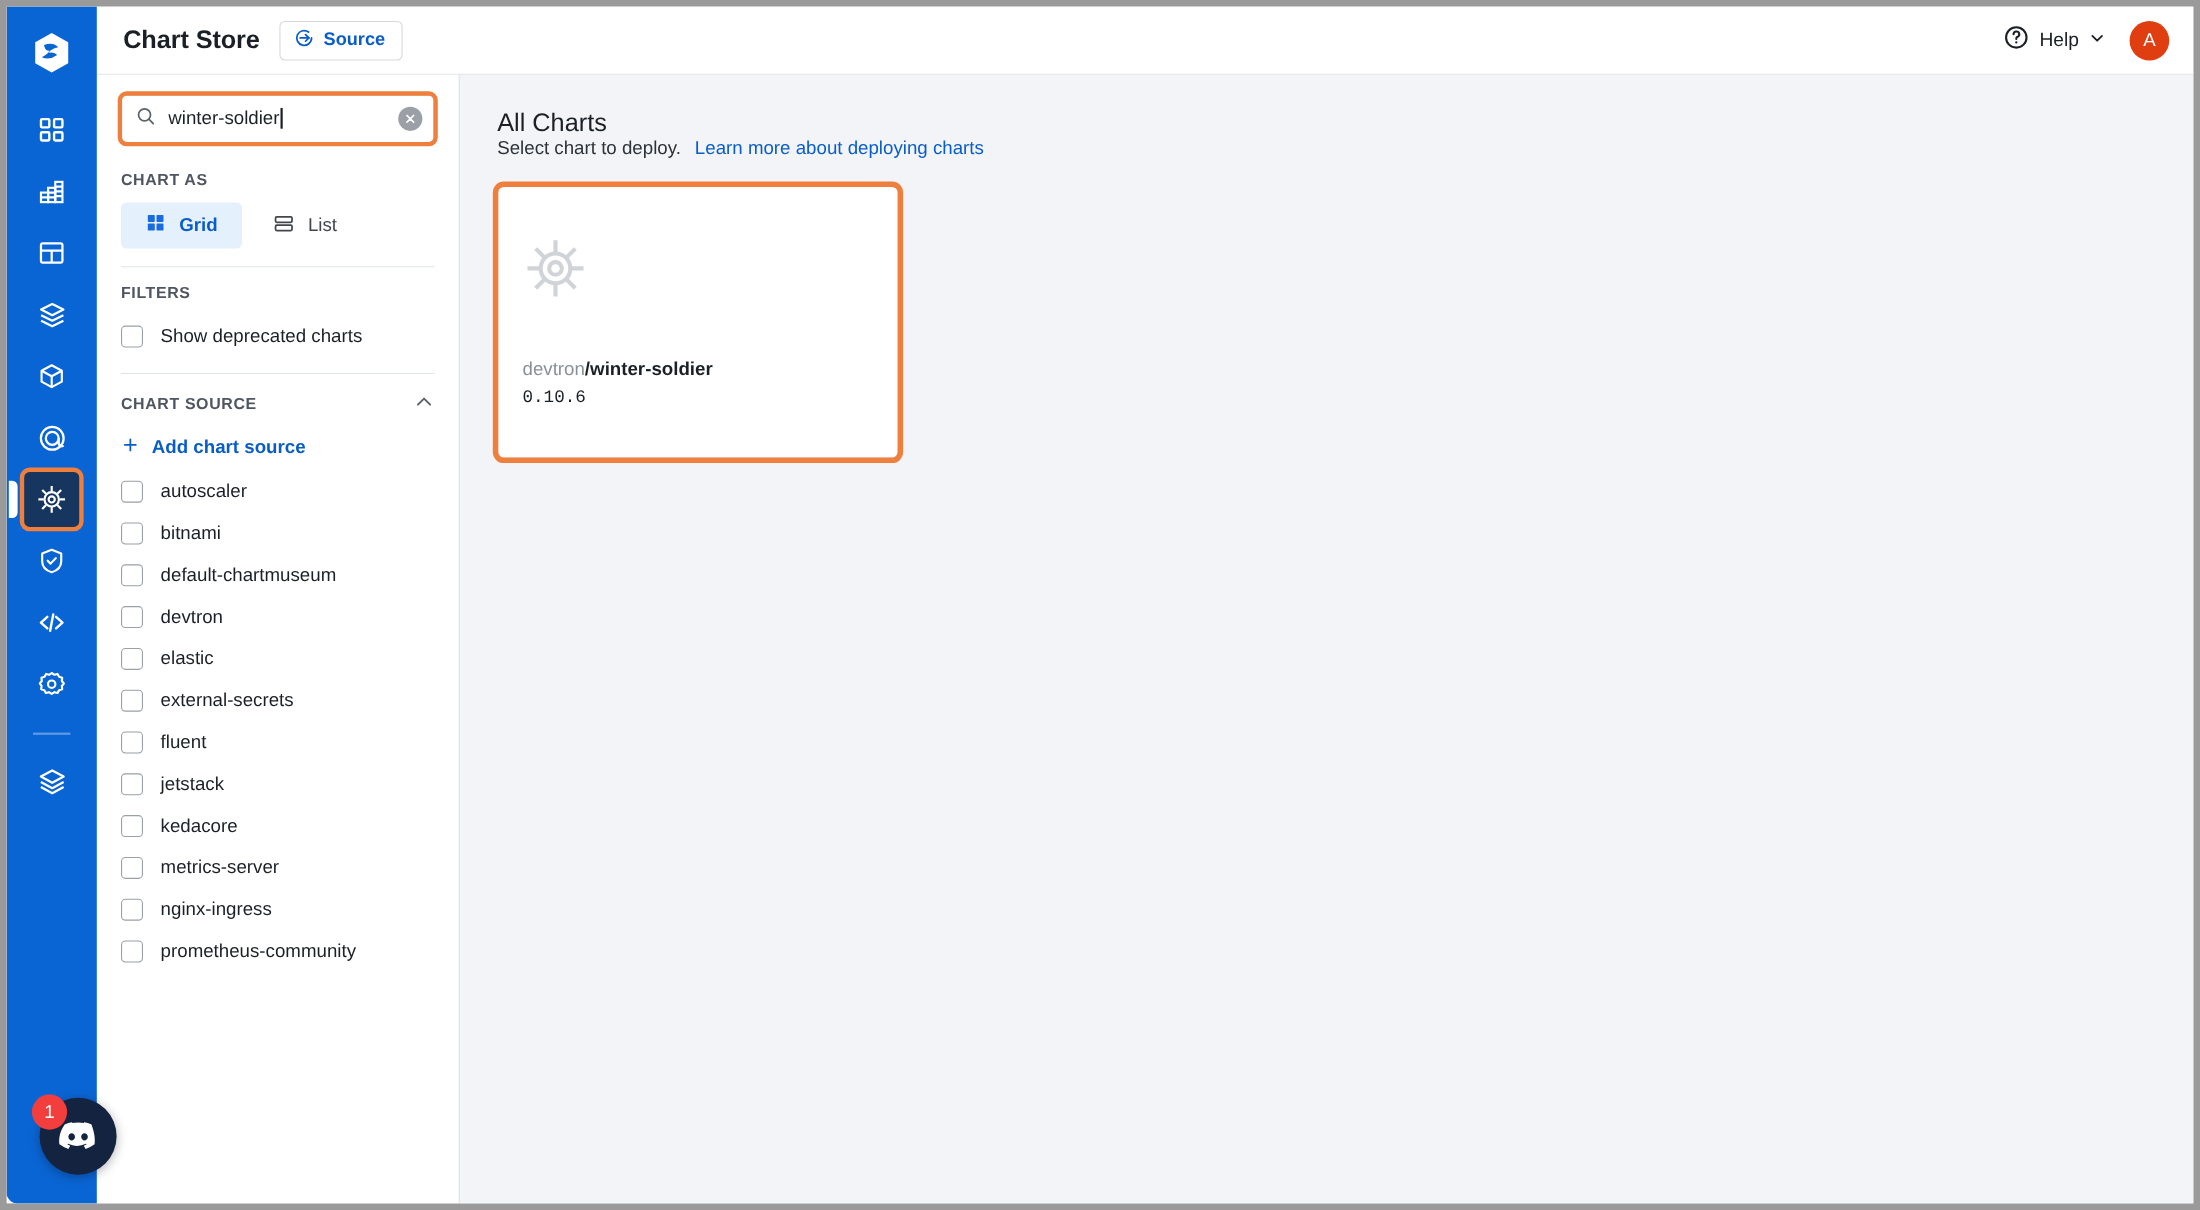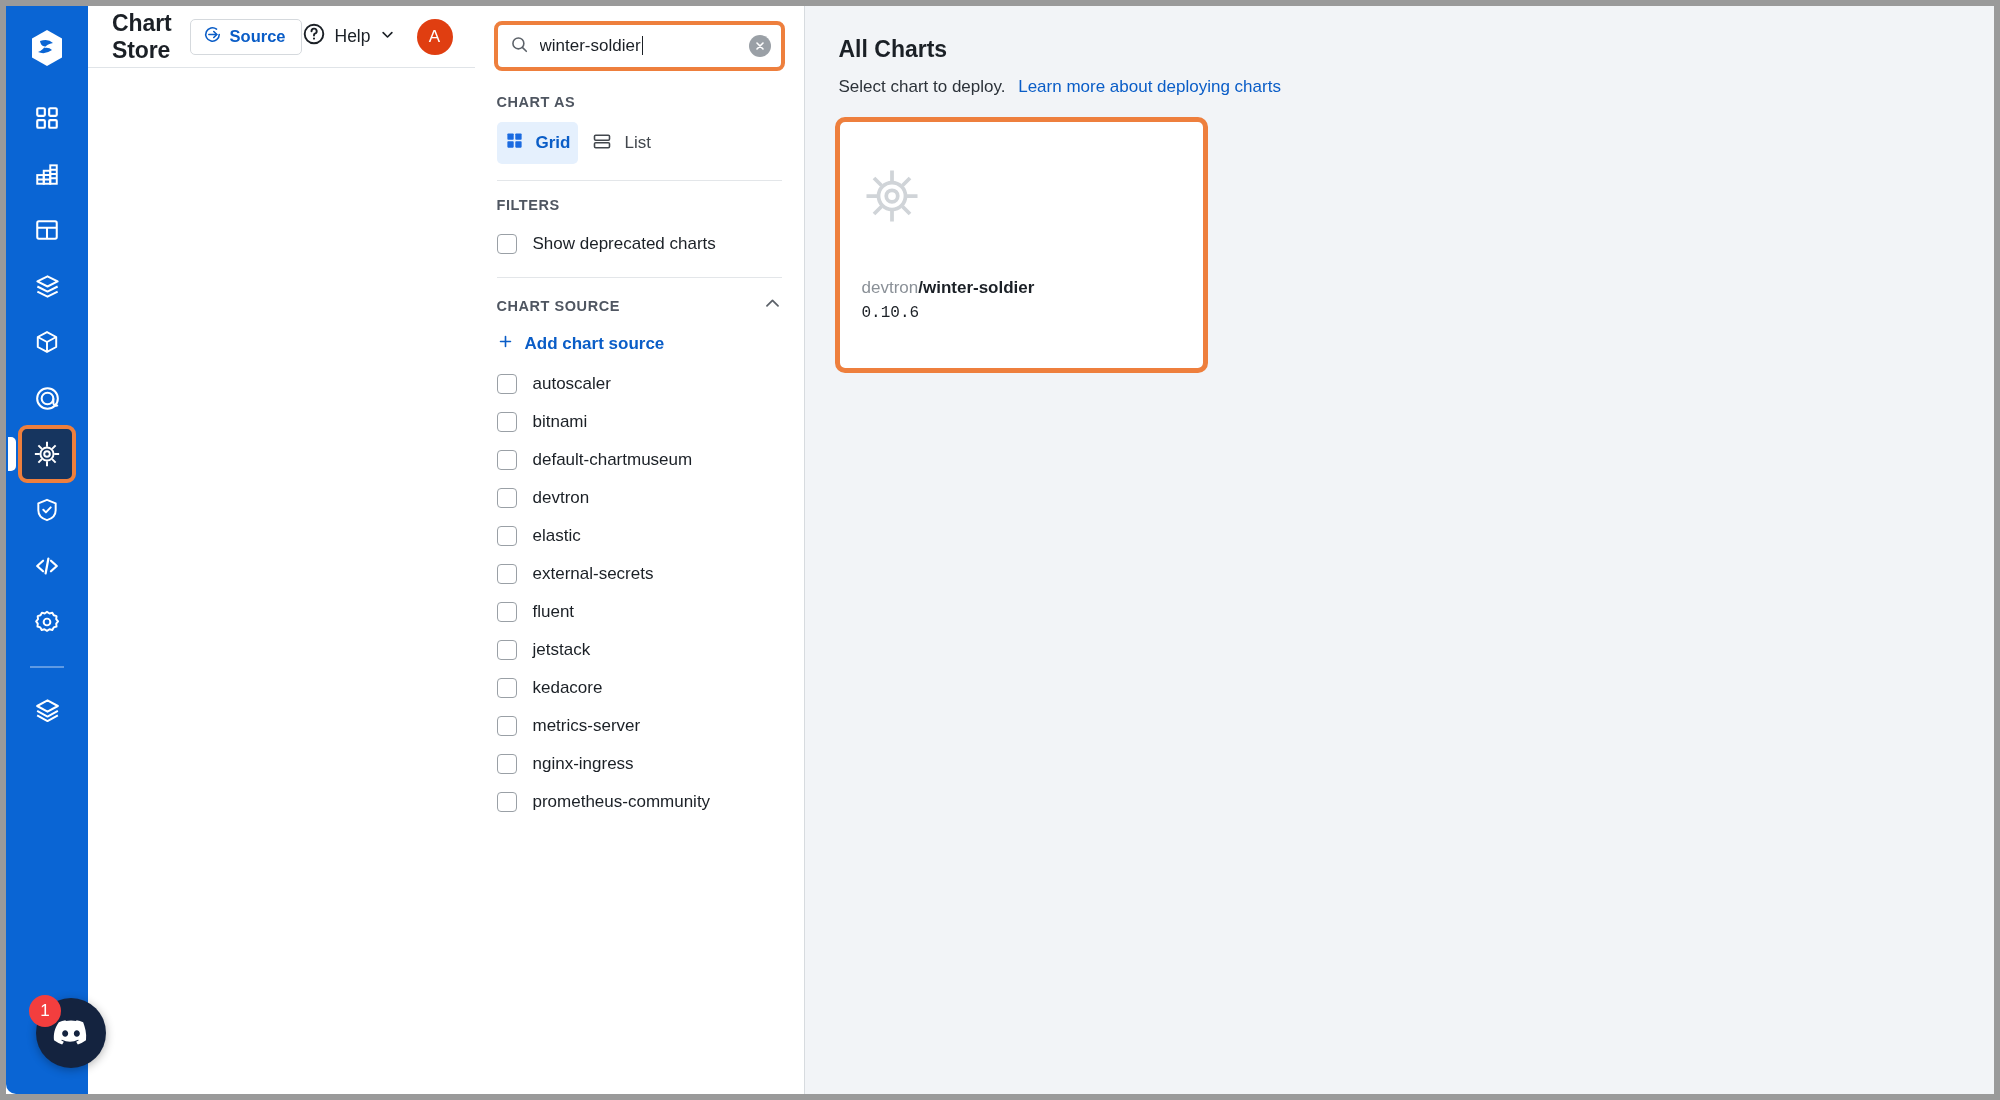--- a/index.html
+++ b/index.html
@@ -86,7 +86,7 @@
   }
 
   
-  .main-col { flex: 1; display: flex; flex-direction: row; min-width: 0; }
+  .main-col { flex: 1; display: flex; flex-direction: column; min-width: 0; }
 
   
   .header {

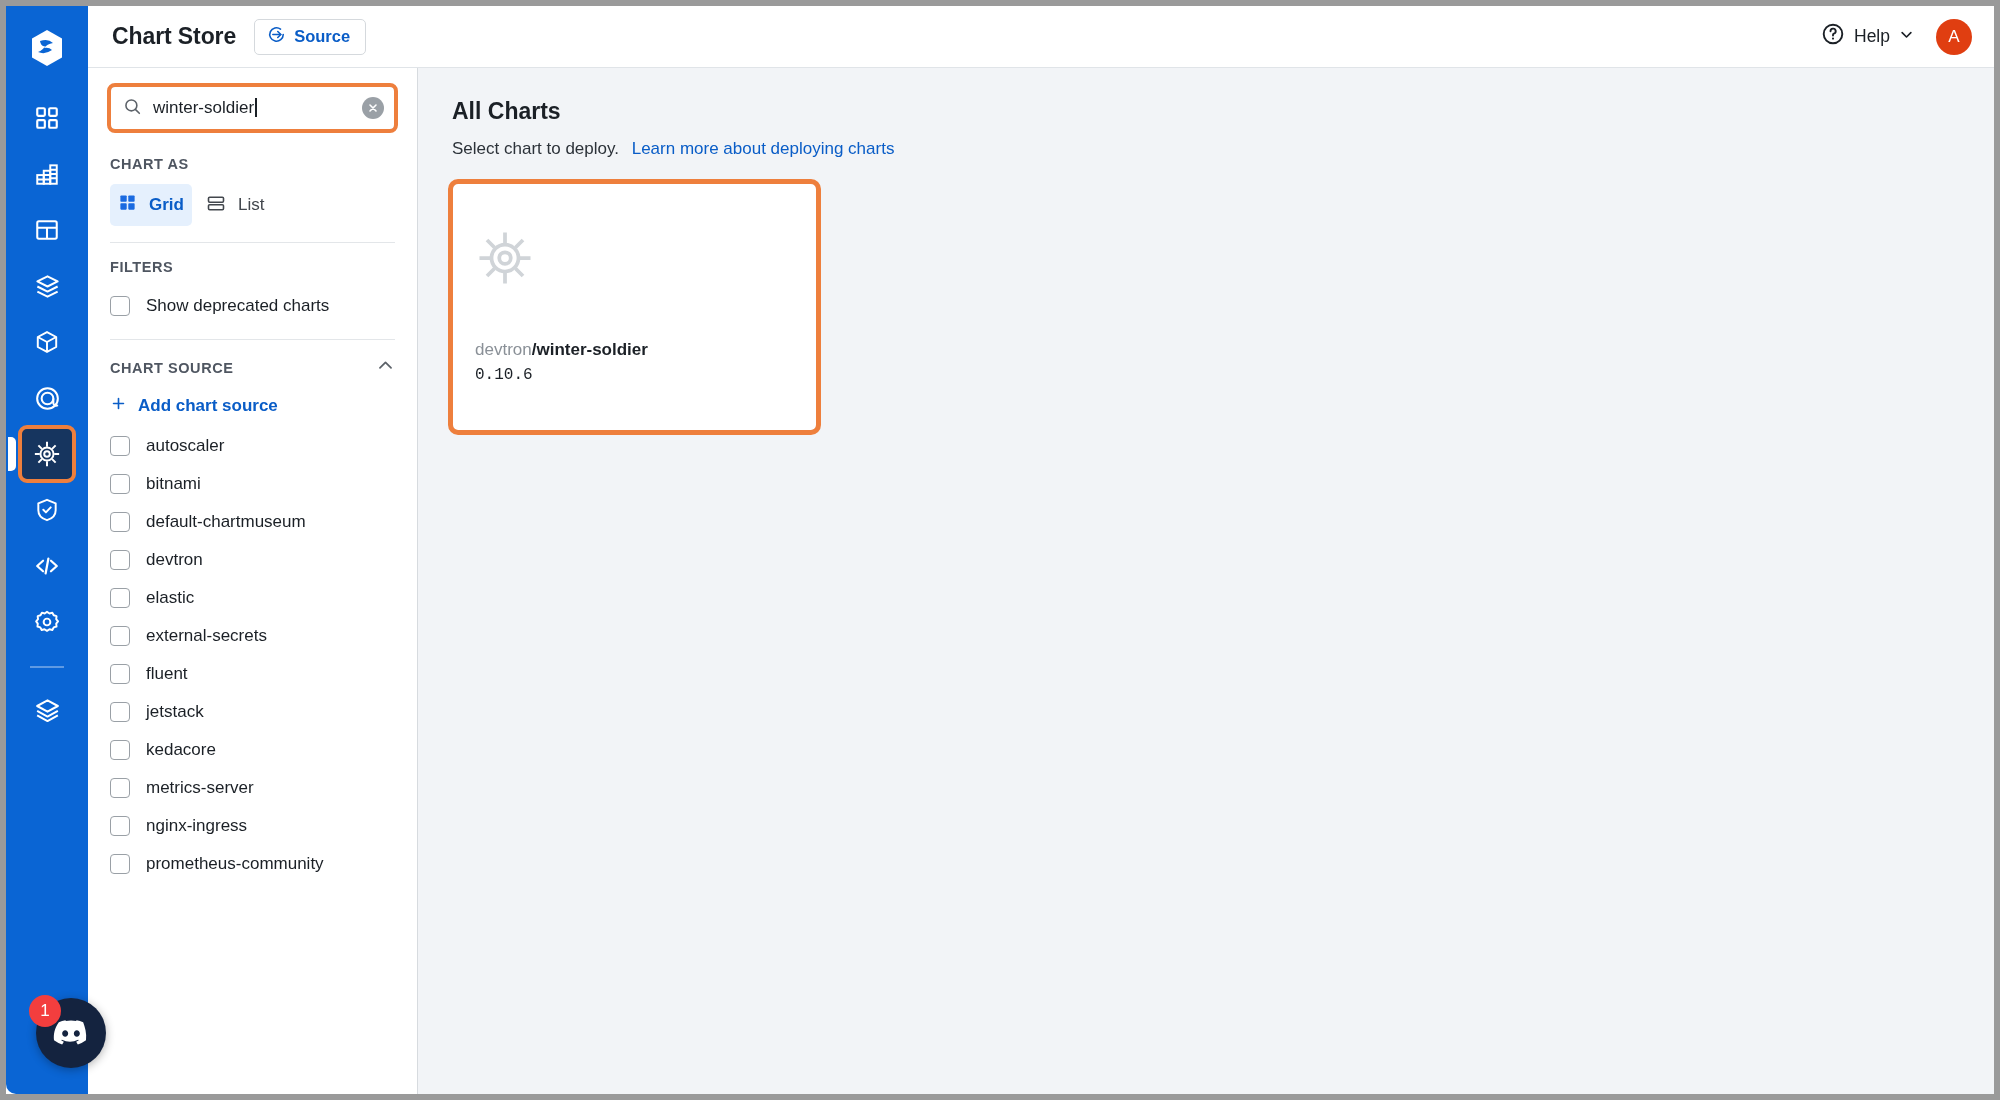--- a/index.html
+++ b/index.html
@@ -234,8 +234,7 @@
     min-width: 0;
   }
   .content-title {
-    font-size: 23px; font-weight: bold; color: #1b2026;
-    margin-bottom: 14px;
+    font-size: 23px; font-weight: normal; color: #1b2026;
   }
   .content-sub { font-size: 17px; color: #2c3239; margin-bottom: 24px; }
   .content-sub a { color: #0a5dc7; text-decoration: none; margin-left: 8px; }

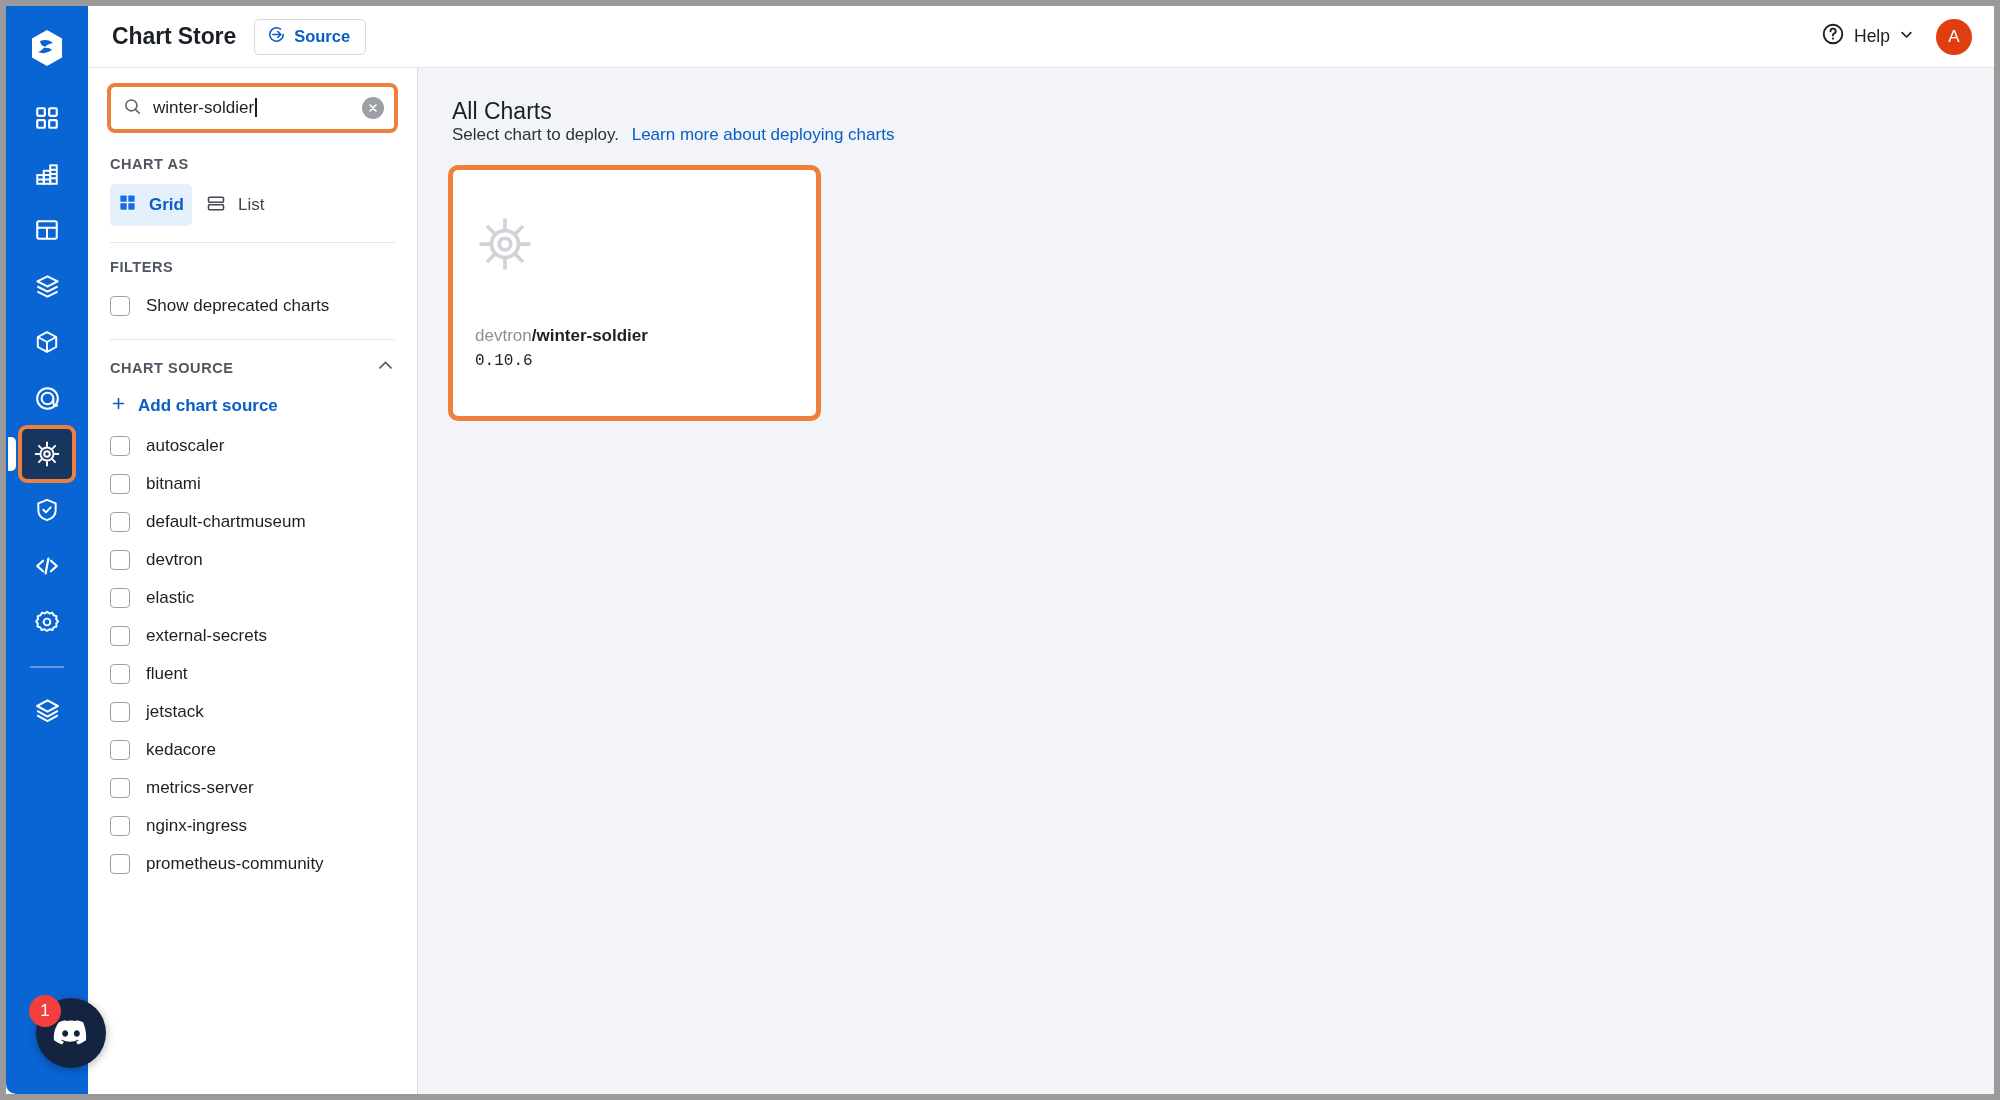--- a/index.html
+++ b/index.html
@@ -191,7 +191,7 @@
   }
   .viewas-btn {
     height: 42px;
-    padding: 0 8px;
+    padding: 0 22px;
     border-radius: 5px;
     display: flex; align-items: center; gap: 12px;
     font-size: 17px;

